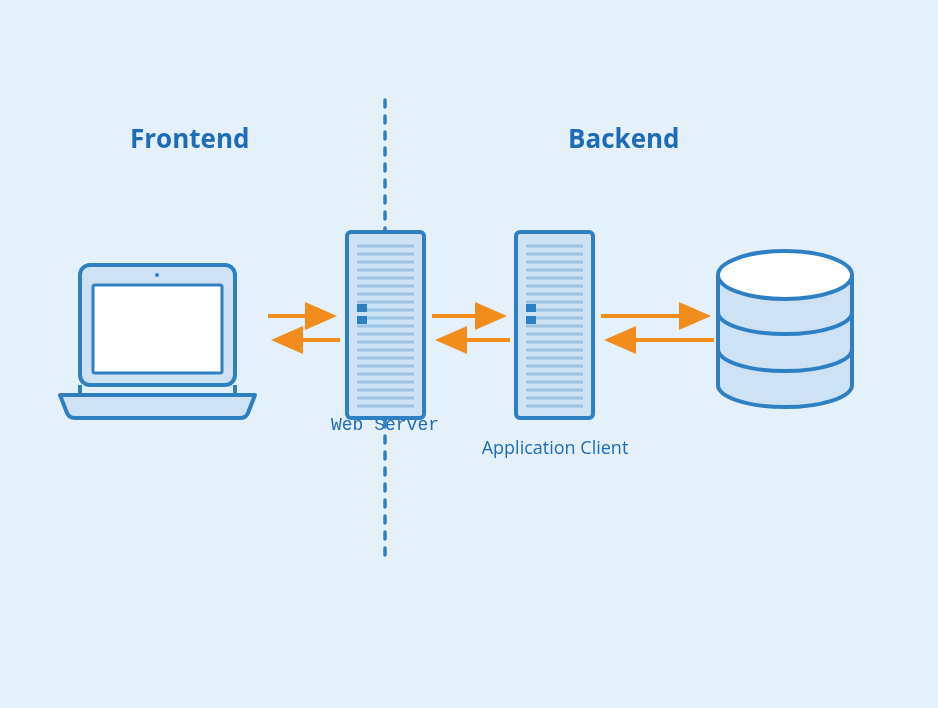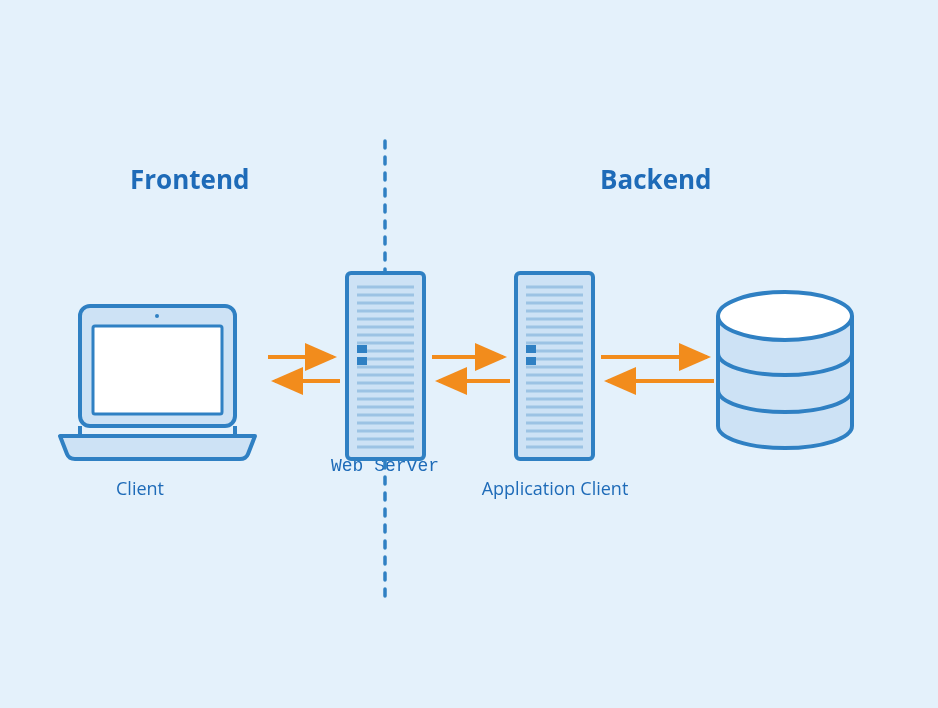--- a/index.html
+++ b/index.html
@@ -15,7 +15,6 @@
     position: relative;
     width: 938px;
     height: 560px;
-    margin-top: 41px;
   }
   .section-title {
     position: absolute;

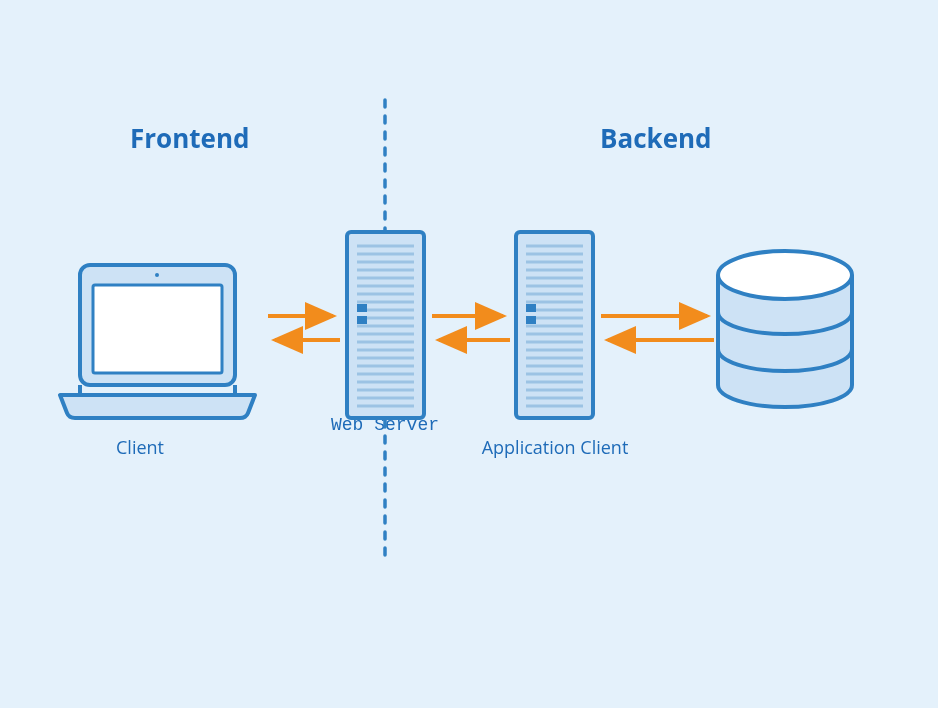--- a/index.html
+++ b/index.html
@@ -44,7 +44,7 @@
 
   <div class="section-title" style="left:130px; top:120px;">Frontend</div>
 
-  <div class="section-title" style="left:600px; top:120px;">Backend</div>
+  <div class="section-title" style="left:568px; top:120px;">Backend</div>
 
   <div class="node-label" style="left:40px; top:435px;">Client</div>
 

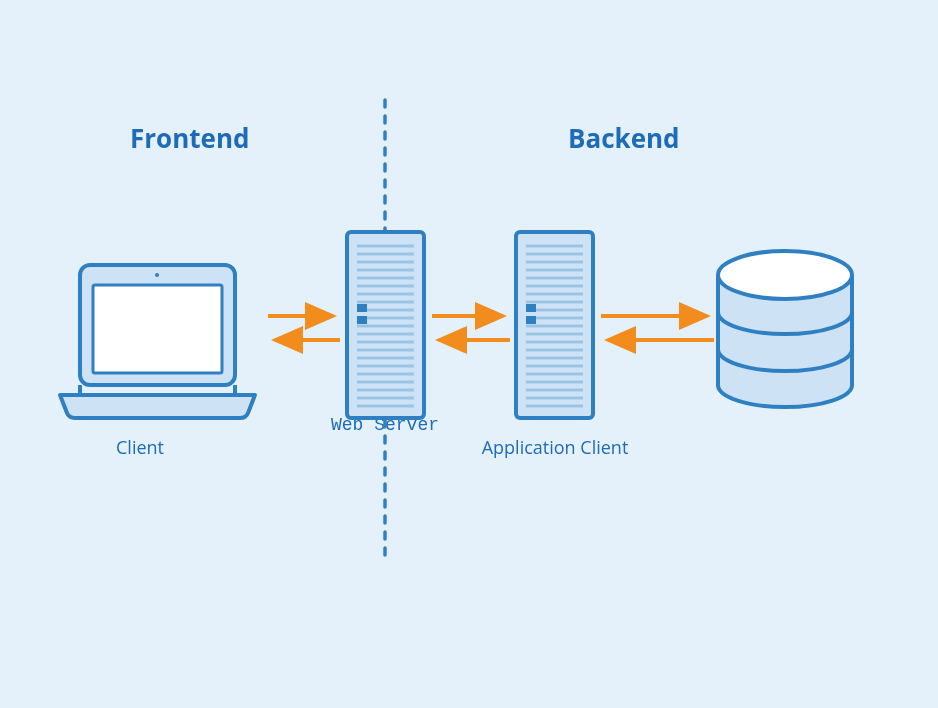--- a/index.html
+++ b/index.html
@@ -46,7 +46,6 @@
 
   <div class="section-title" style="left:568px; top:120px;">Backend</div>
 
-  <div class="node-label" style="left:40px; top:435px;">Client</div>
 
   <div class="node-label" style="left:285px; top:415px;font-family:Liberation Mono, monospace;">Web Server</div>
 

